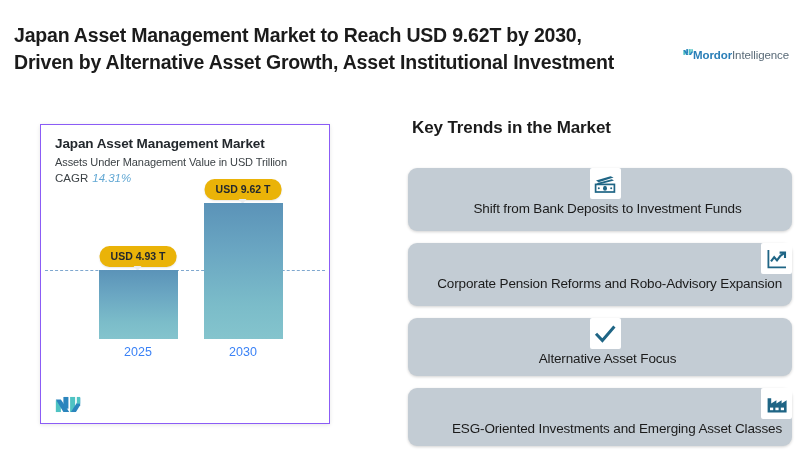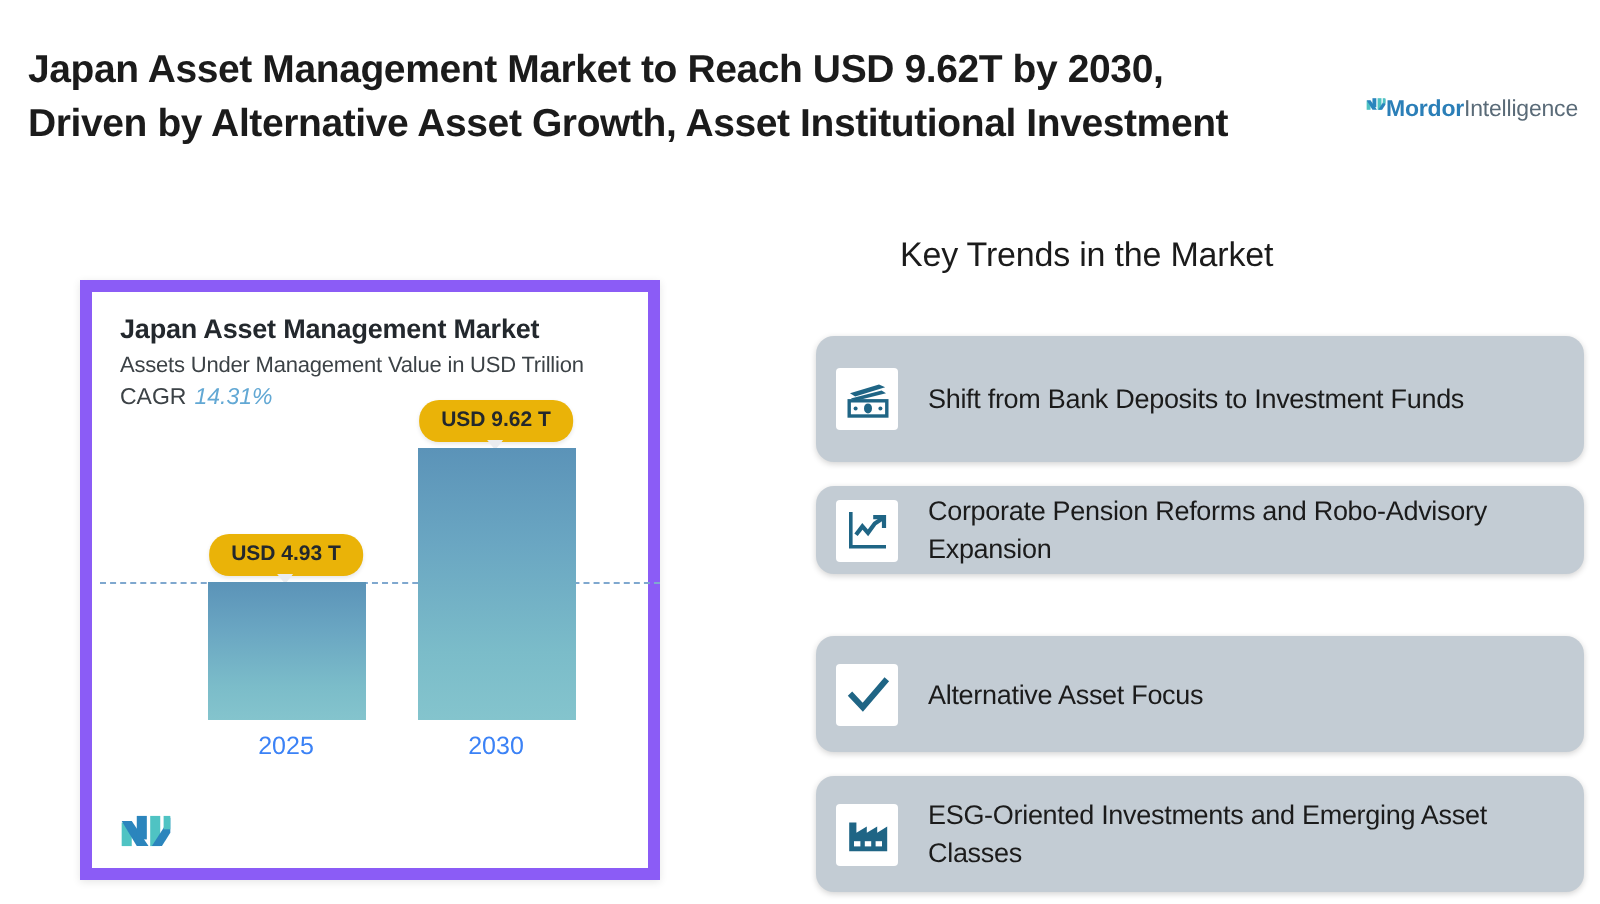--- a/index.html
+++ b/index.html
@@ -151,10 +151,9 @@
     position: absolute;
     left: 412px; top: 118px;
     font-size: 17px;
-    font-weight: normal;
+    font-weight: bold;
     color: #1b1b1b;
     letter-spacing: -0.1px;
-    margin-left: 38px;
   }
   .trend-card {
     position: absolute;

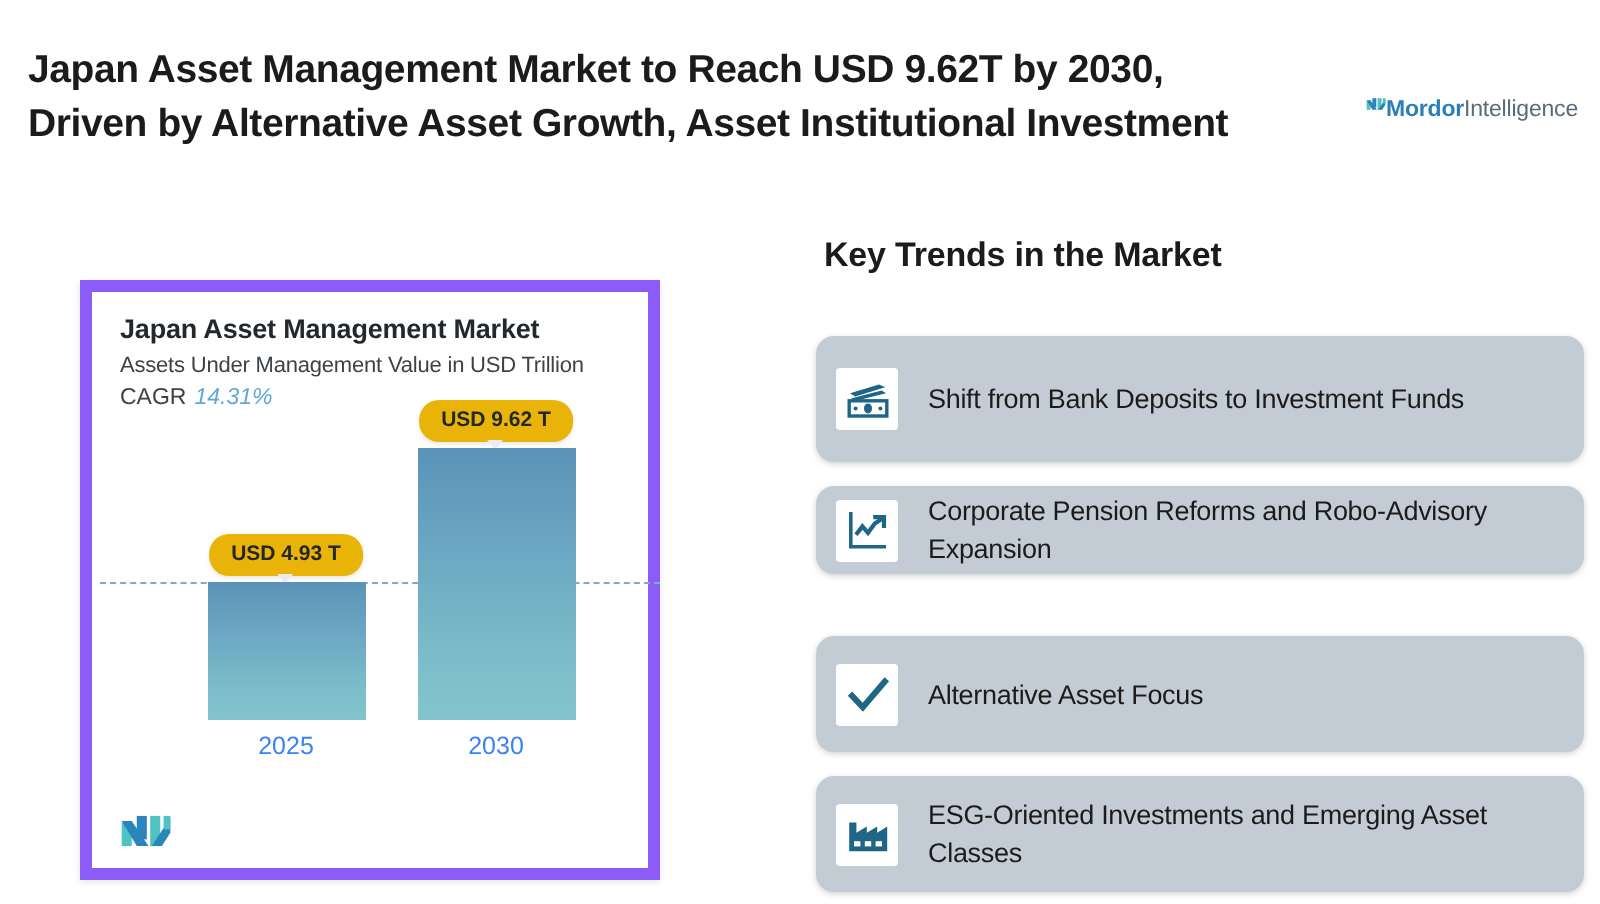--- a/index.html
+++ b/index.html
@@ -56,10 +56,10 @@
   
   .chart-card {
     position: absolute;
-    left: 40px; top: 140px;
+    left: 40px; top: 124px;
     width: 290px; height: 300px;
     background: #ffffff;
-    border: 6px solid #8b5cf6;
+    border: 1px solid #8b5cf6;
     box-shadow: 0 1px 4px rgba(0,0,0,0.10);
     box-sizing: border-box;
   }

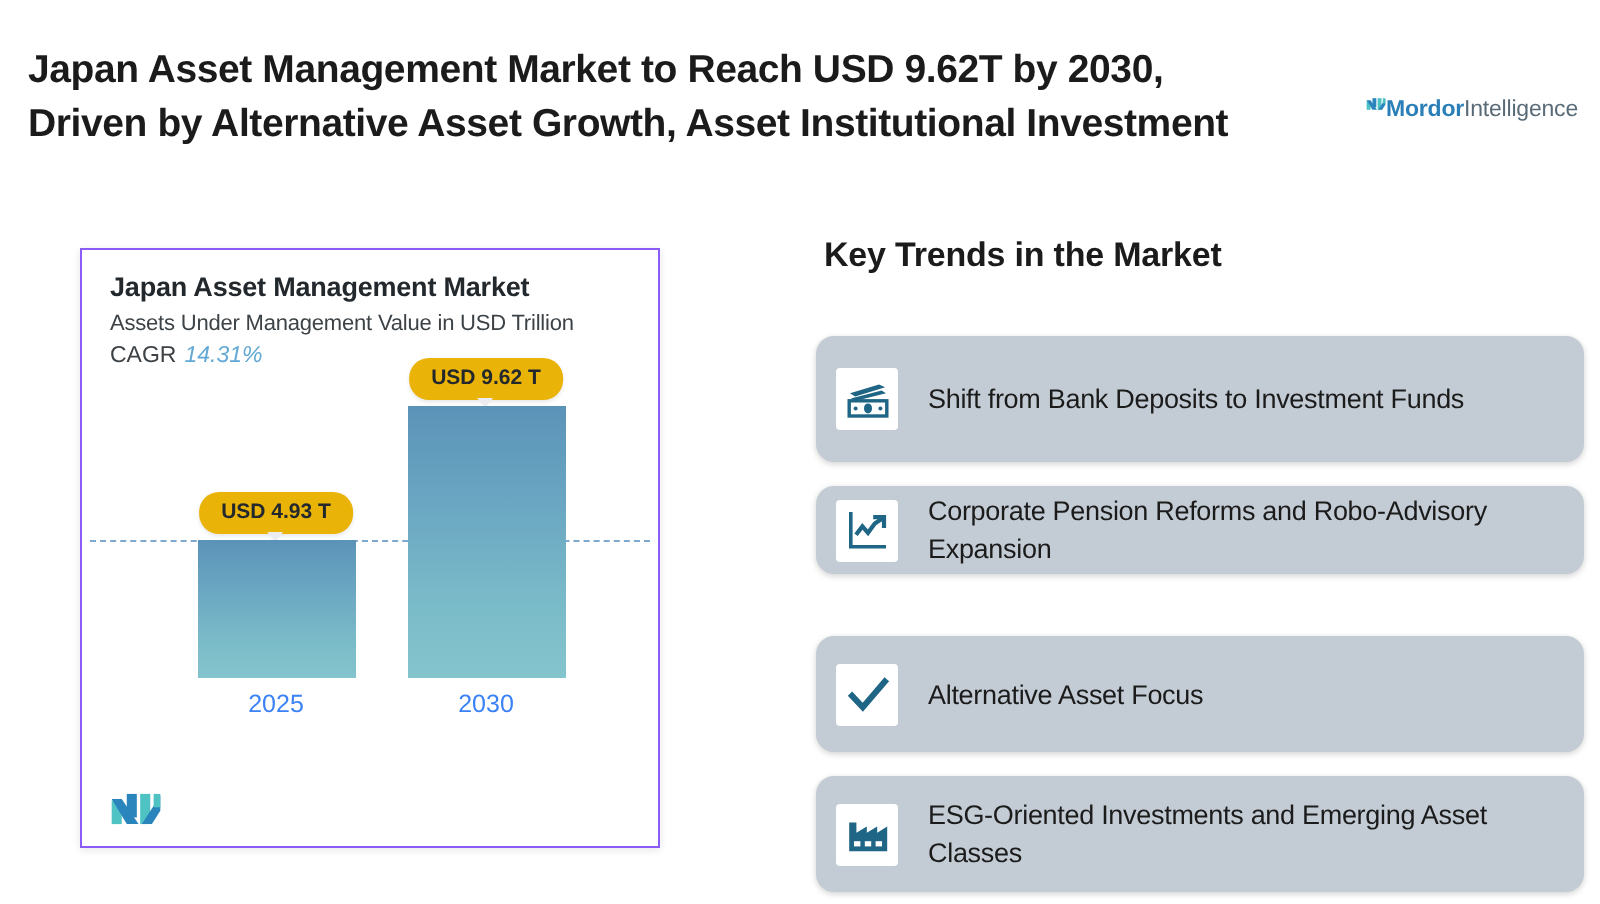--- a/index.html
+++ b/index.html
@@ -166,6 +166,7 @@
     align-items: center;
     box-sizing: border-box;
     padding-left: 10px;
+    flex-direction: column;
   }
   .trend-icon {
     width: 31px; height: 31px;

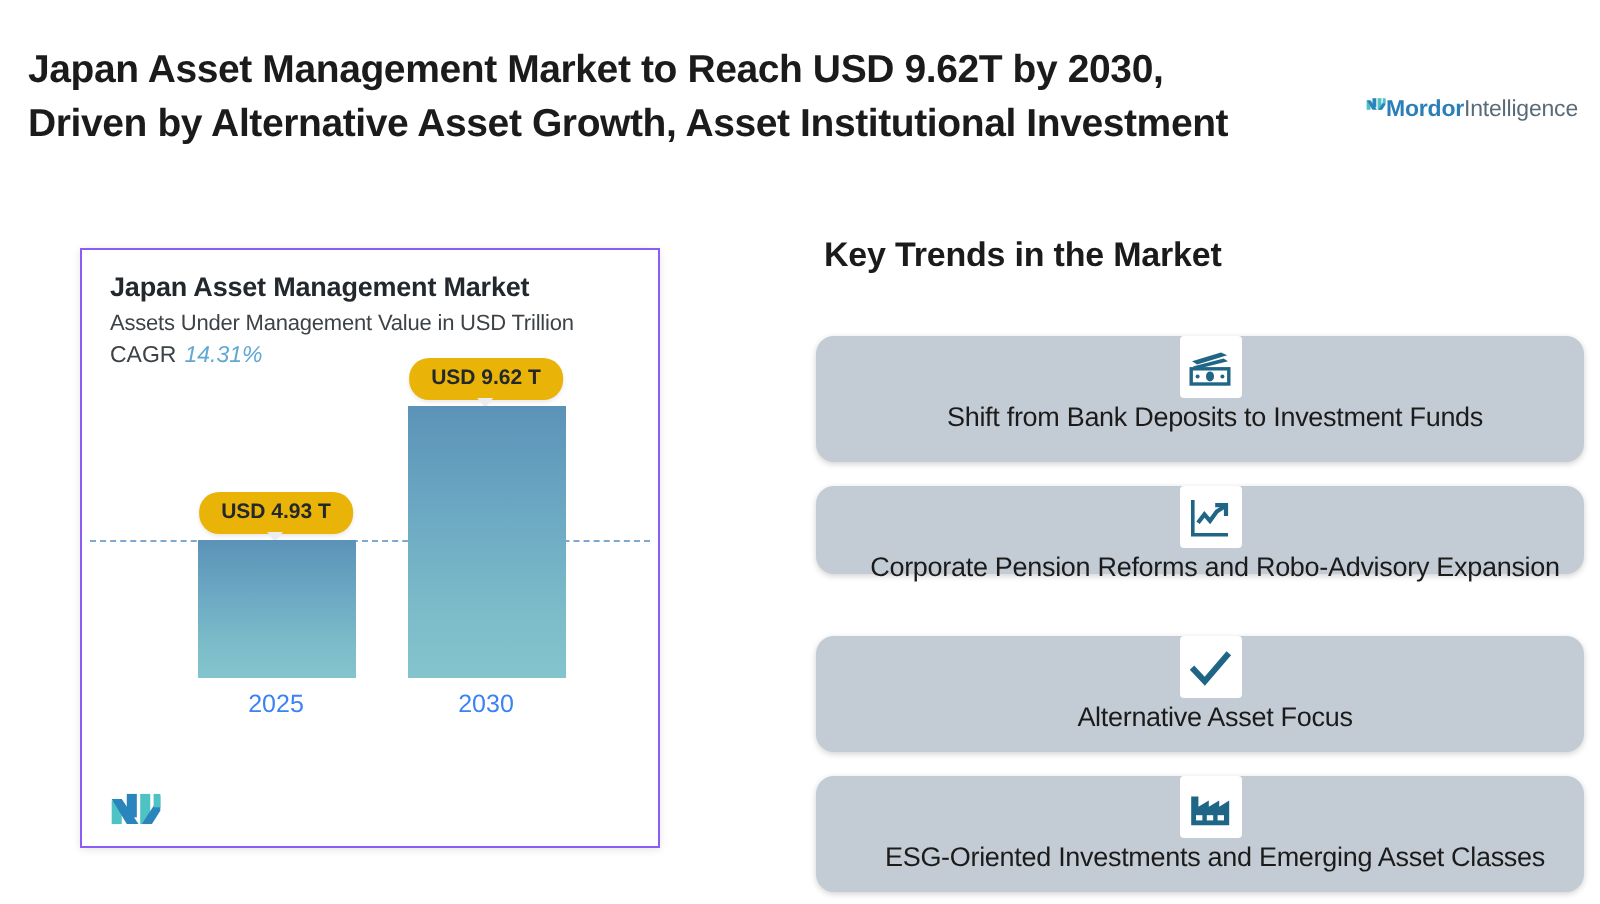--- a/index.html
+++ b/index.html
@@ -260,7 +260,7 @@
   <span class="trend-label">Shift from Bank Deposits to Investment Funds</span>
 </div>
 
-<div class="trend-card" id="tc1" style="top:243px;height:44px;">
+<div class="trend-card" id="tc1" style="top:243px;height:63px;align-items:flex-end;">
   <span class="trend-icon">
     <svg width="24" height="24" viewBox="0 0 24 24">
       <path d="M3.4 3 L3.4 20.4 L21 20.4" fill="none" stroke="#1f6585" stroke-width="1.8"></path>

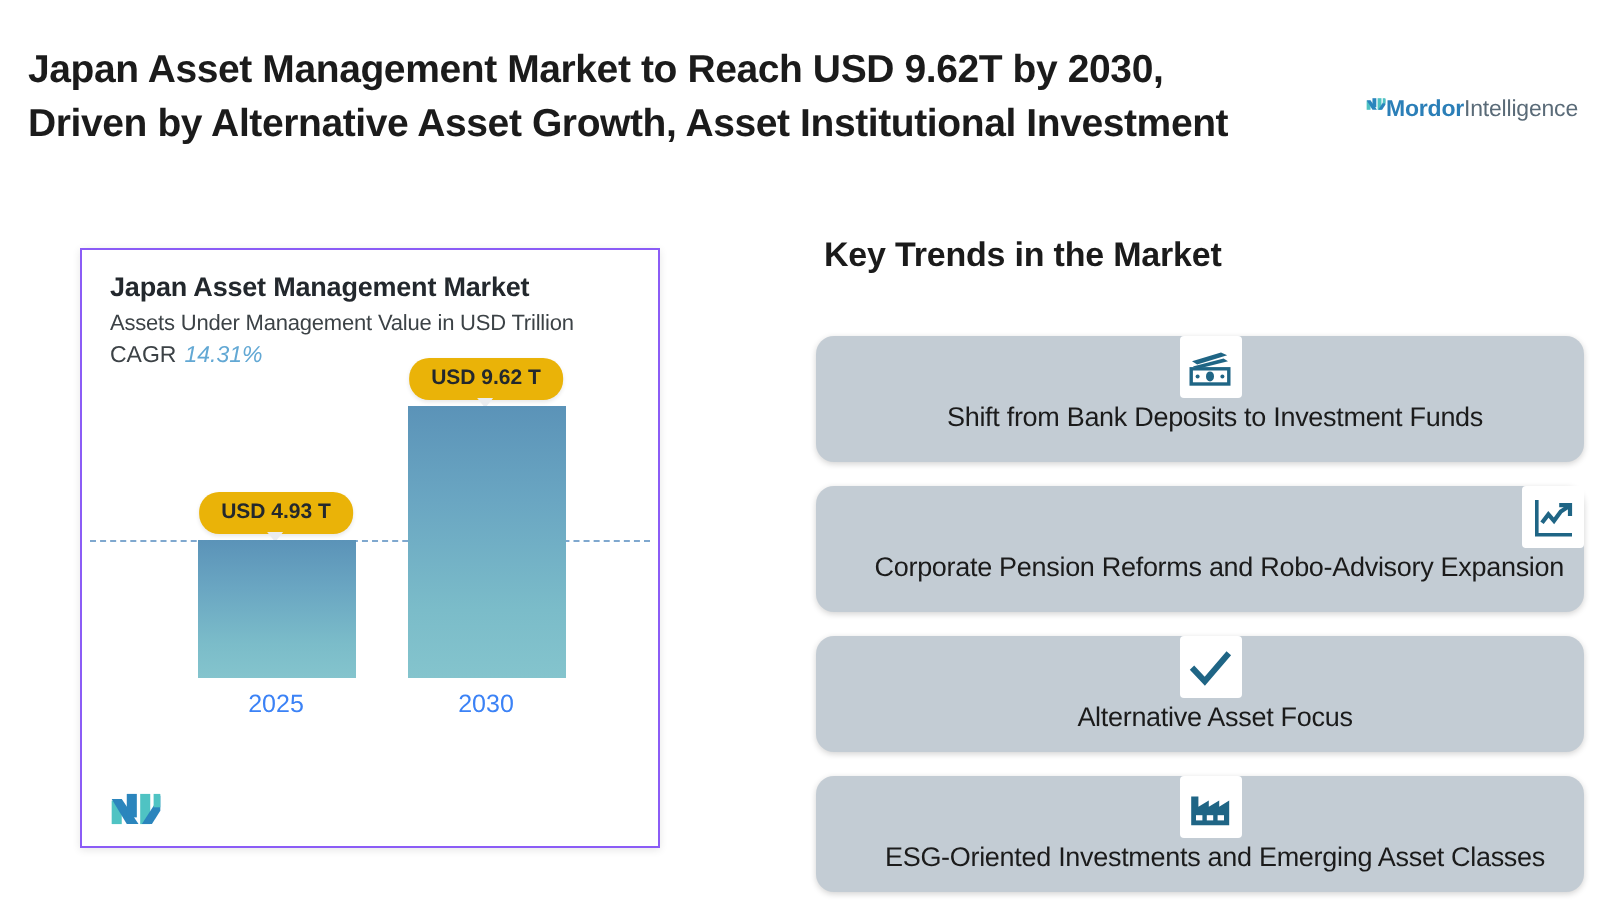--- a/index.html
+++ b/index.html
@@ -280,7 +280,7 @@
   <span class="trend-label">Alternative Asset Focus</span>
 </div>
 
-<div class="trend-card" id="tc3" style="top:388px;height:58px;">
+<div class="trend-card" id="tc3" style="top:388px;height:58px;align-items:flex-end;">
   <span class="trend-icon">
     <svg width="24" height="24" viewBox="0 0 24 24">
       <path d="M2.6 20.6 L2.6 6.2 L6.2 6.2 L6.2 11.4 L11.4 8.2 L11.4 11.4 L16.6 8.2 L16.6 11.4 L21.6 8.2 L21.6 20.6 Z" fill="#1f6585"></path>

